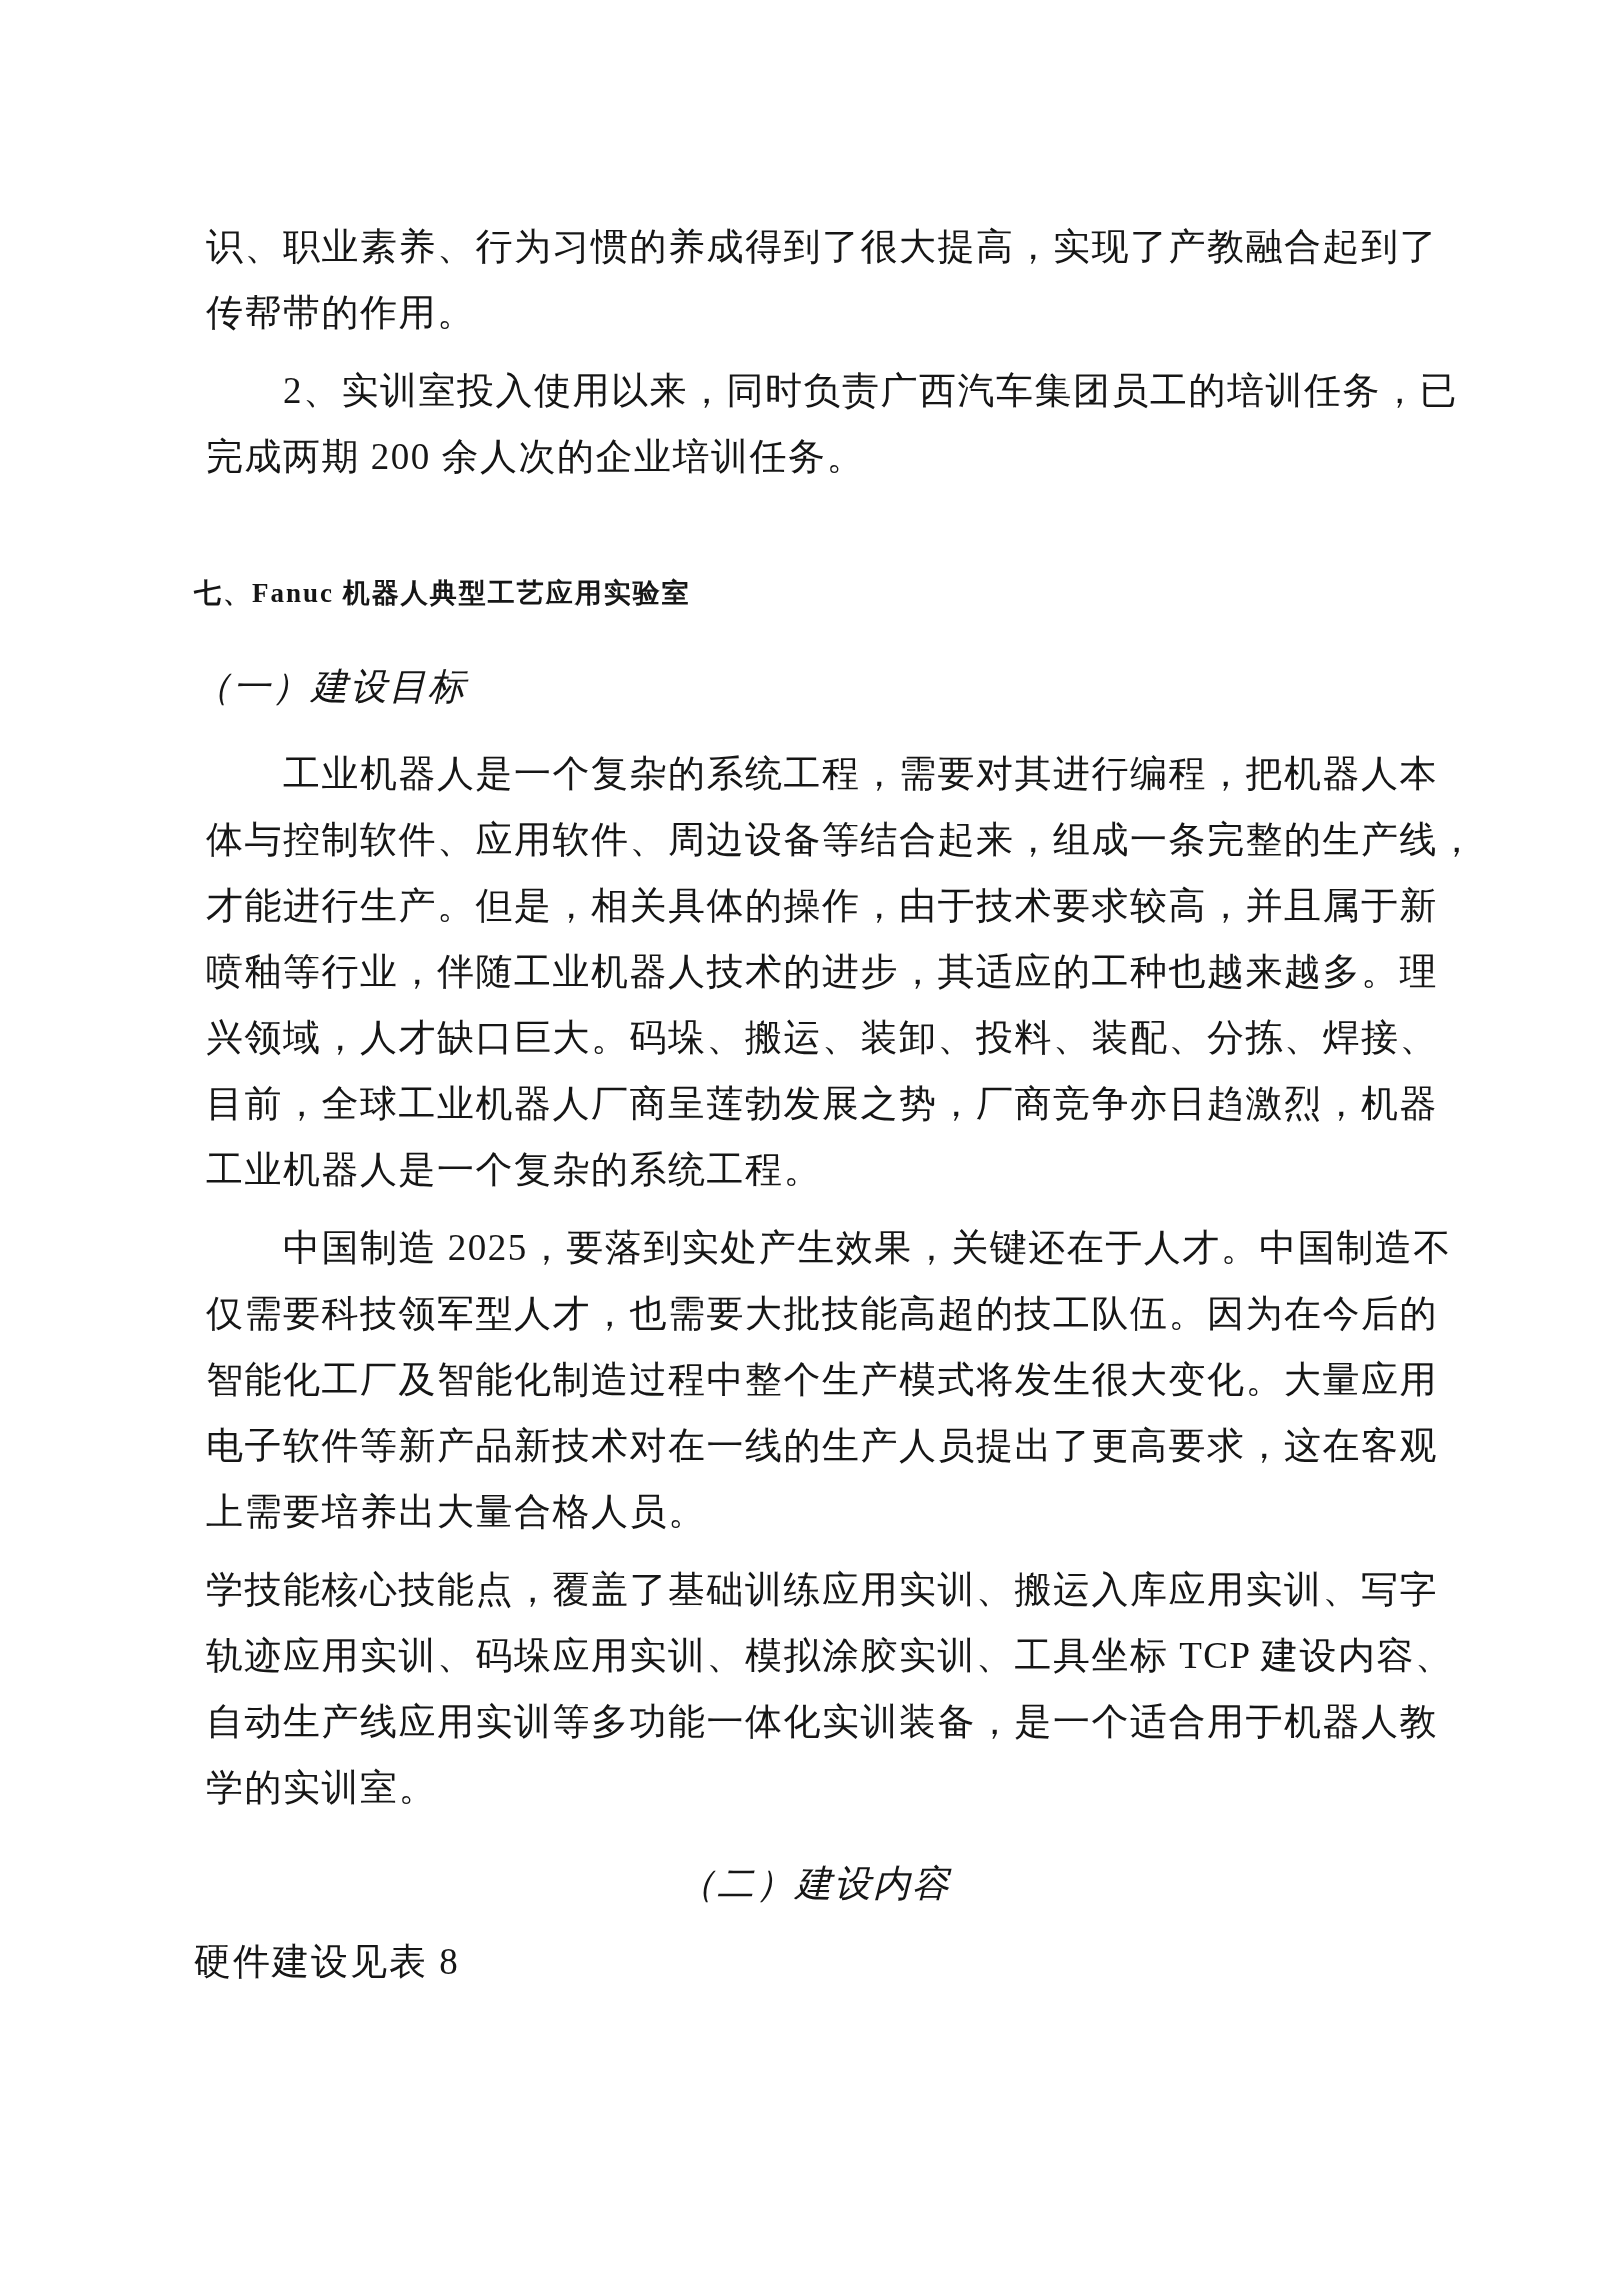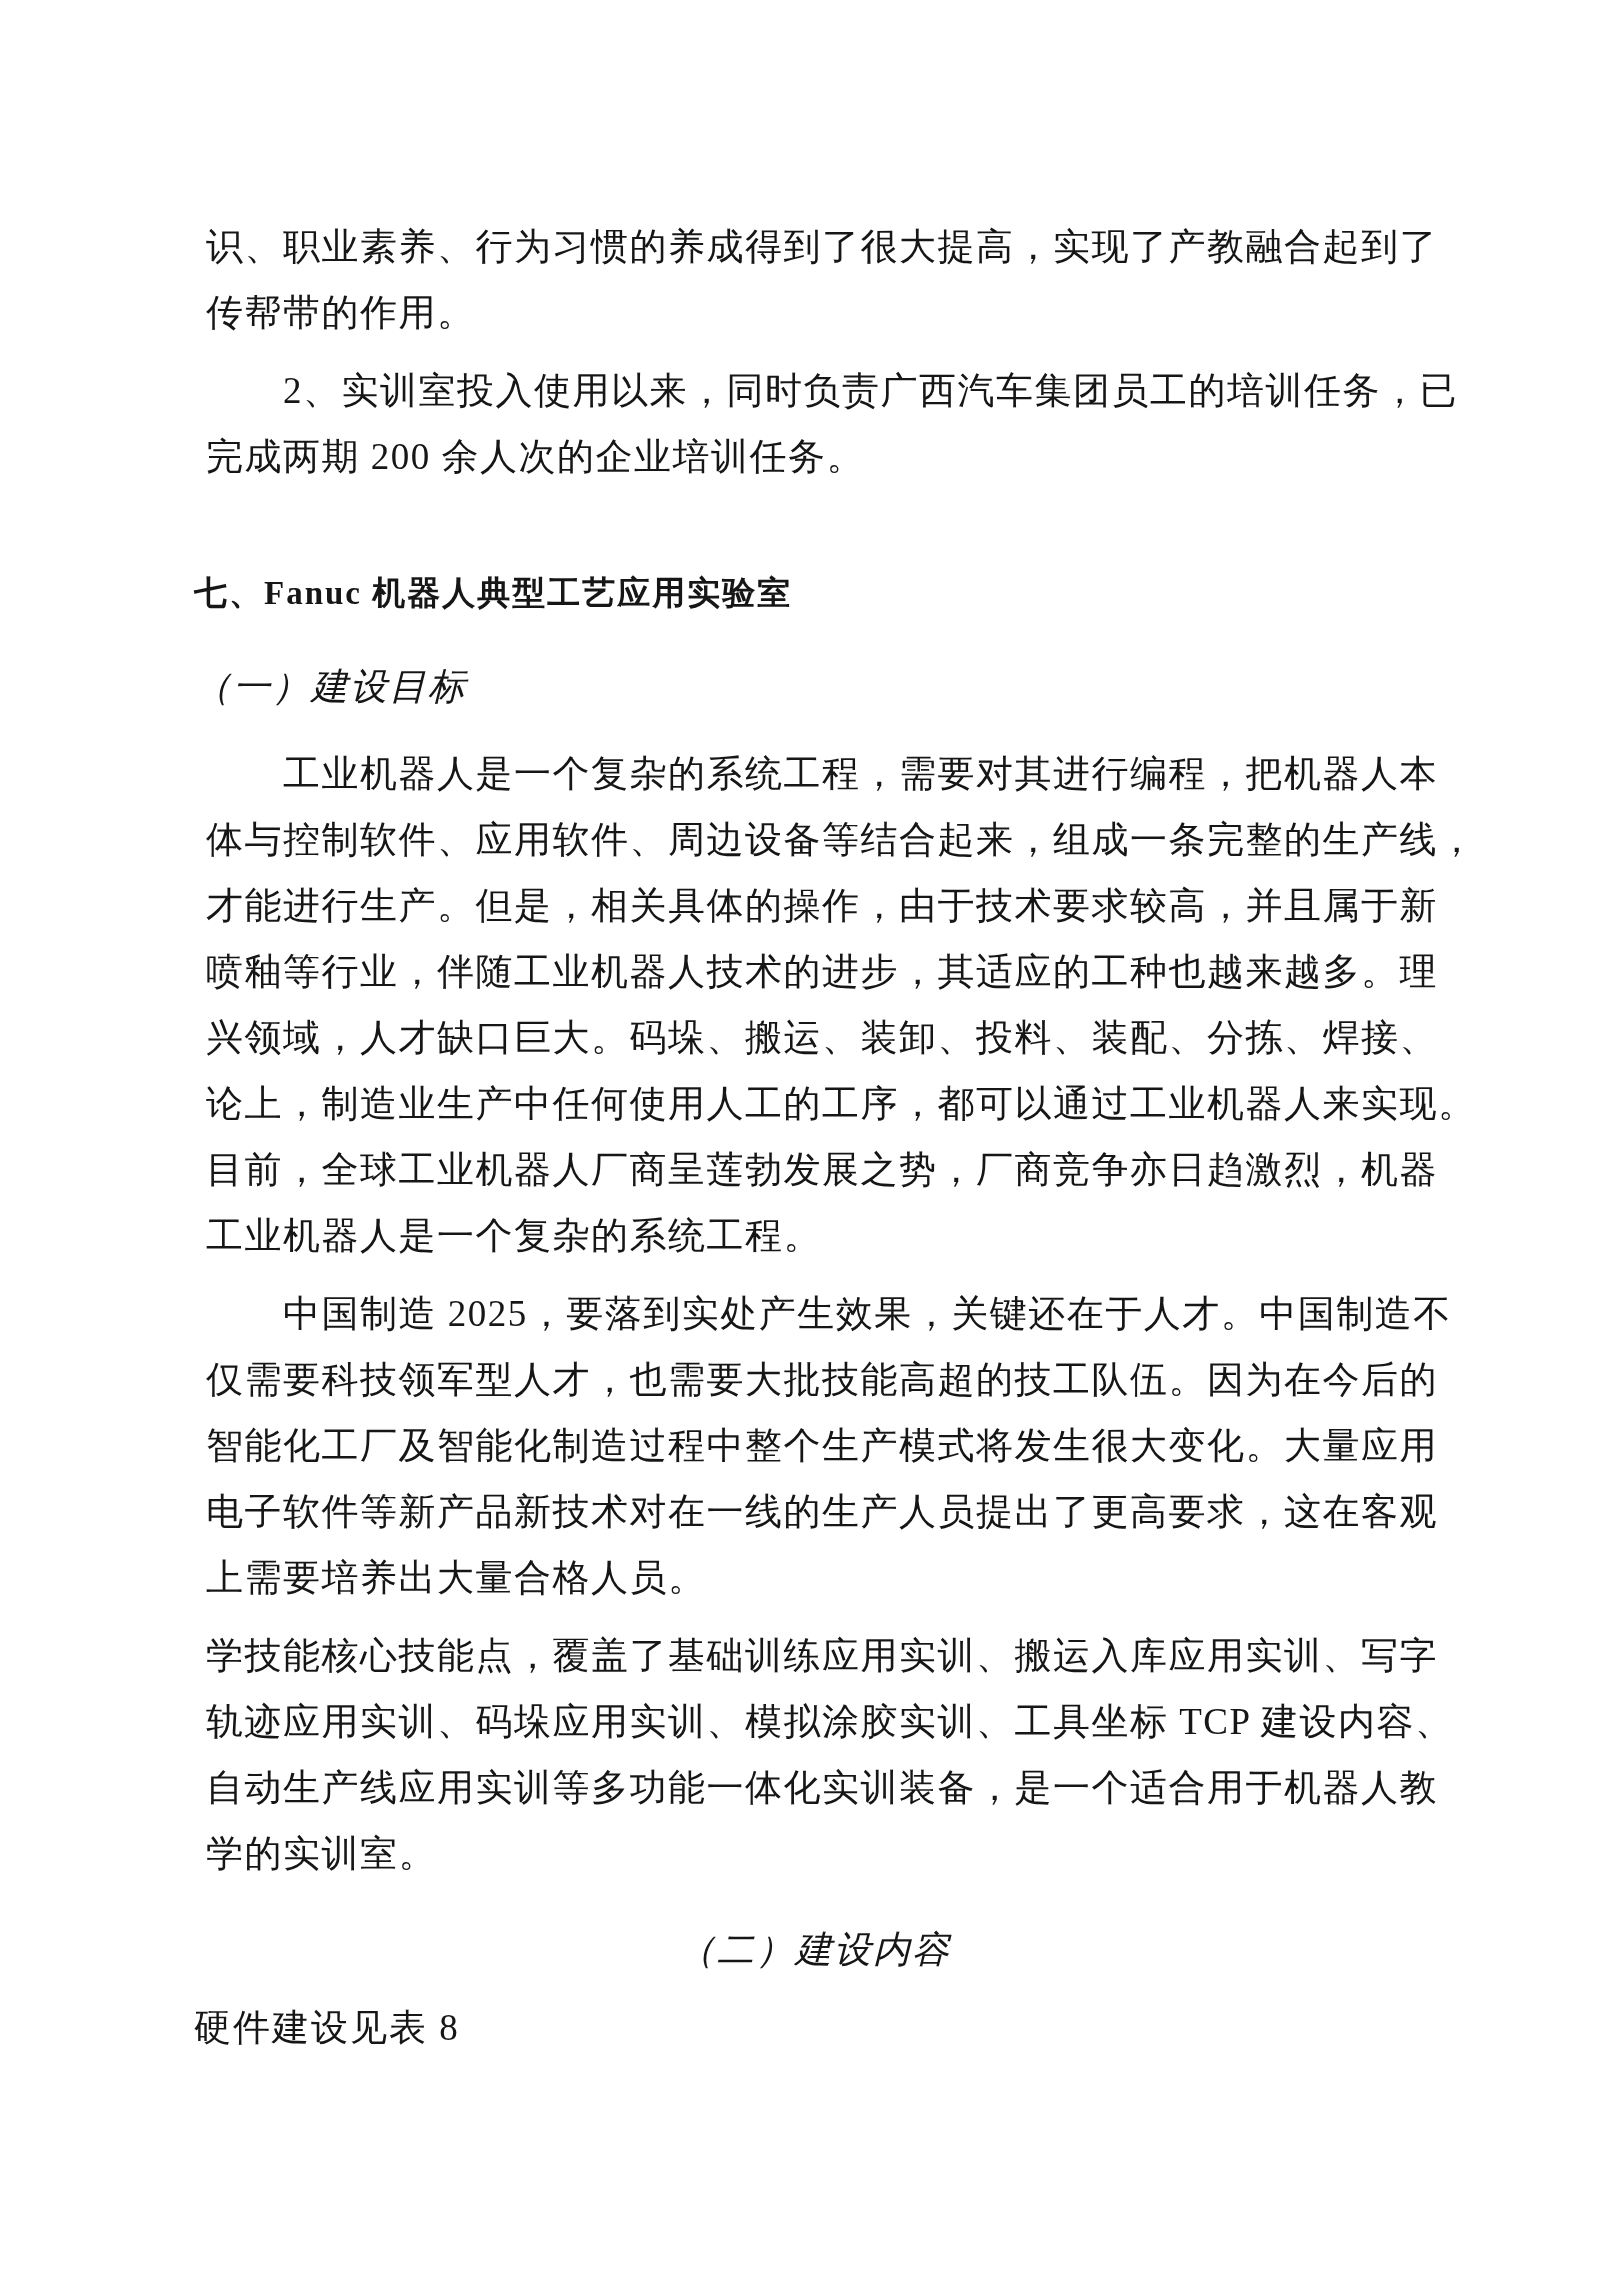--- a/index.html
+++ b/index.html
@@ -37,7 +37,7 @@
     margin: 70px 0 0 0;
     height: 66px;
     line-height: 66px;
-    font-size: 33px;
+    font-size: 27px;
     font-weight: bold;
     letter-spacing: 2px;
     white-space: nowrap;

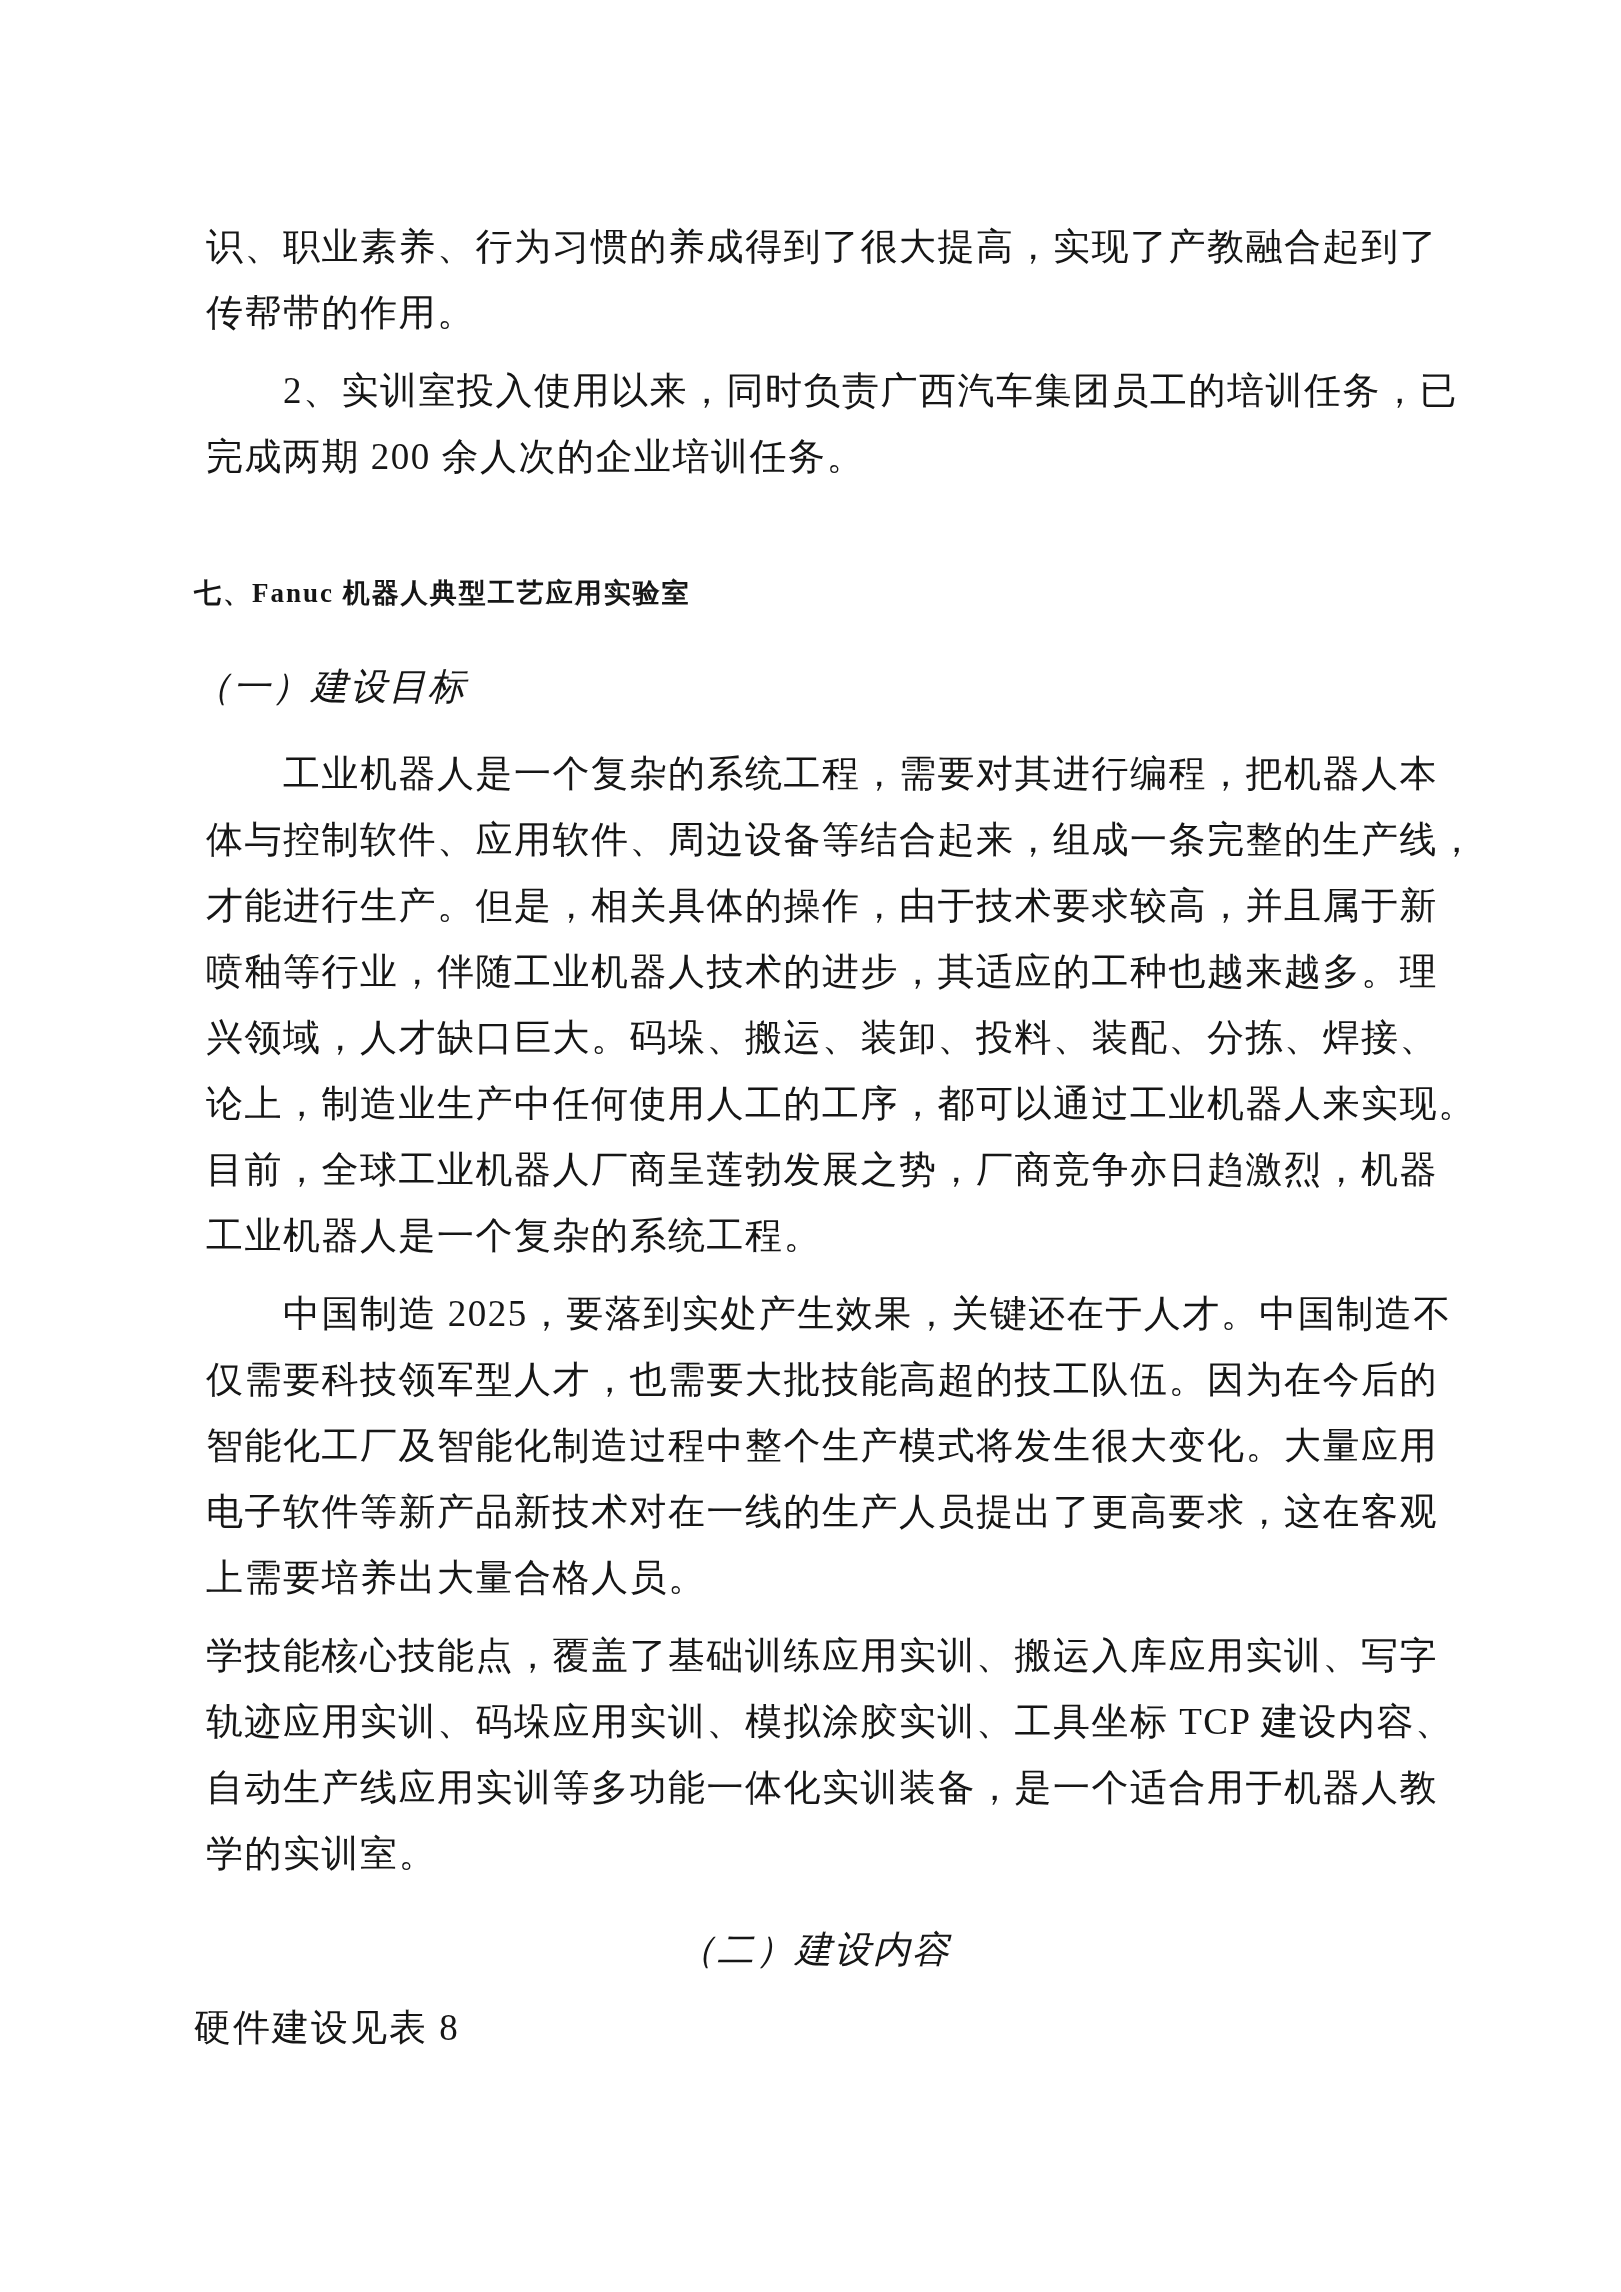--- a/index.html
+++ b/index.html
@@ -85,7 +85,6 @@
     <div class="line just">才能进行生产。但是，相关具体的操作，由于技术要求较高，并且属于新</div>
     <div class="line just">喷釉等行业，伴随工业机器人技术的进步，其适应的工种也越来越多。理</div>
     <div class="line just">兴领域，人才缺口巨大。码垛、搬运、装卸、投料、装配、分拣、焊接、</div>
-    <div class="line just">论上，制造业生产中任何使用人工的工序，都可以通过工业机器人来实现。</div>
     <div class="line just">目前，全球工业机器人厂商呈莲勃发展之势，厂商竞争亦日趋激烈，机器</div>
     <div class="line">工业机器人是一个复杂的系统工程。</div>
   </div>

